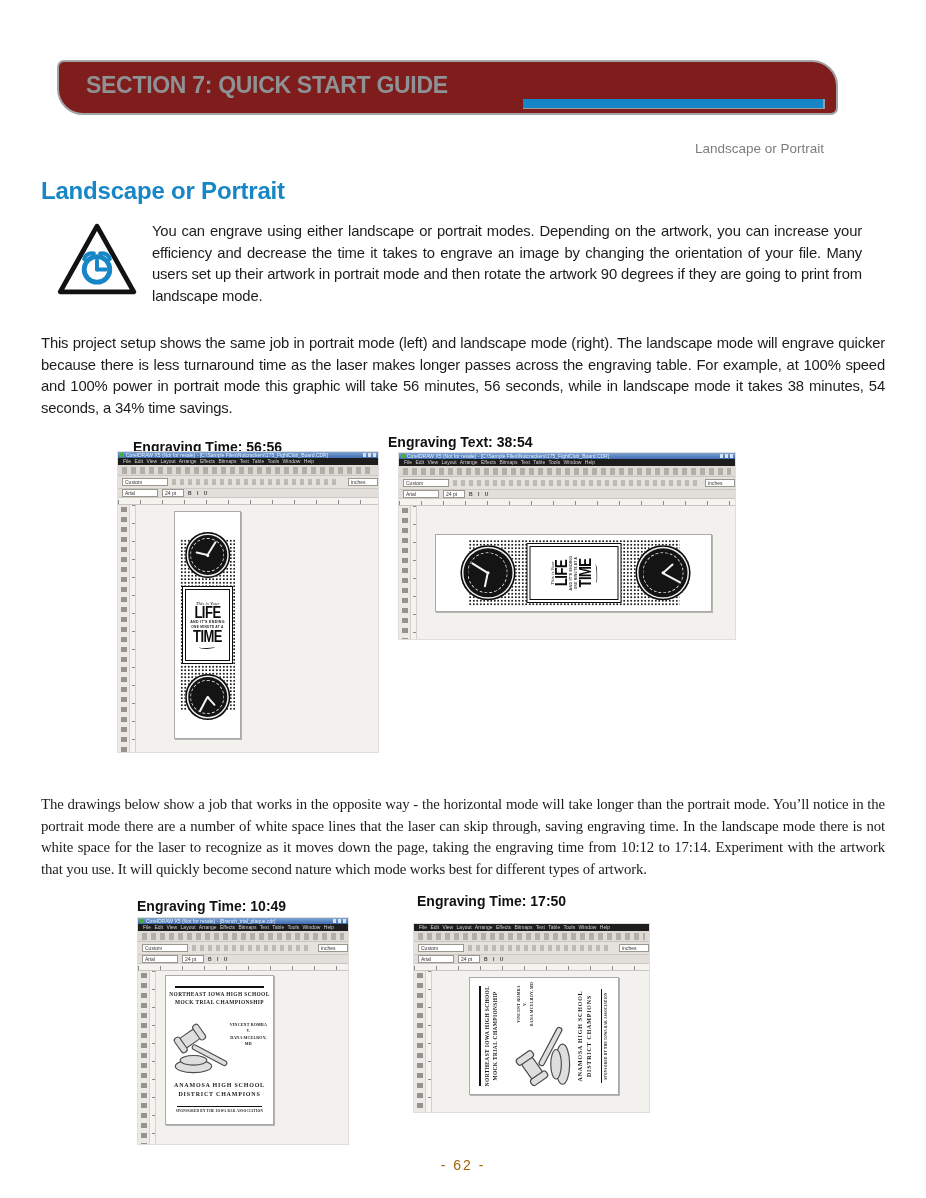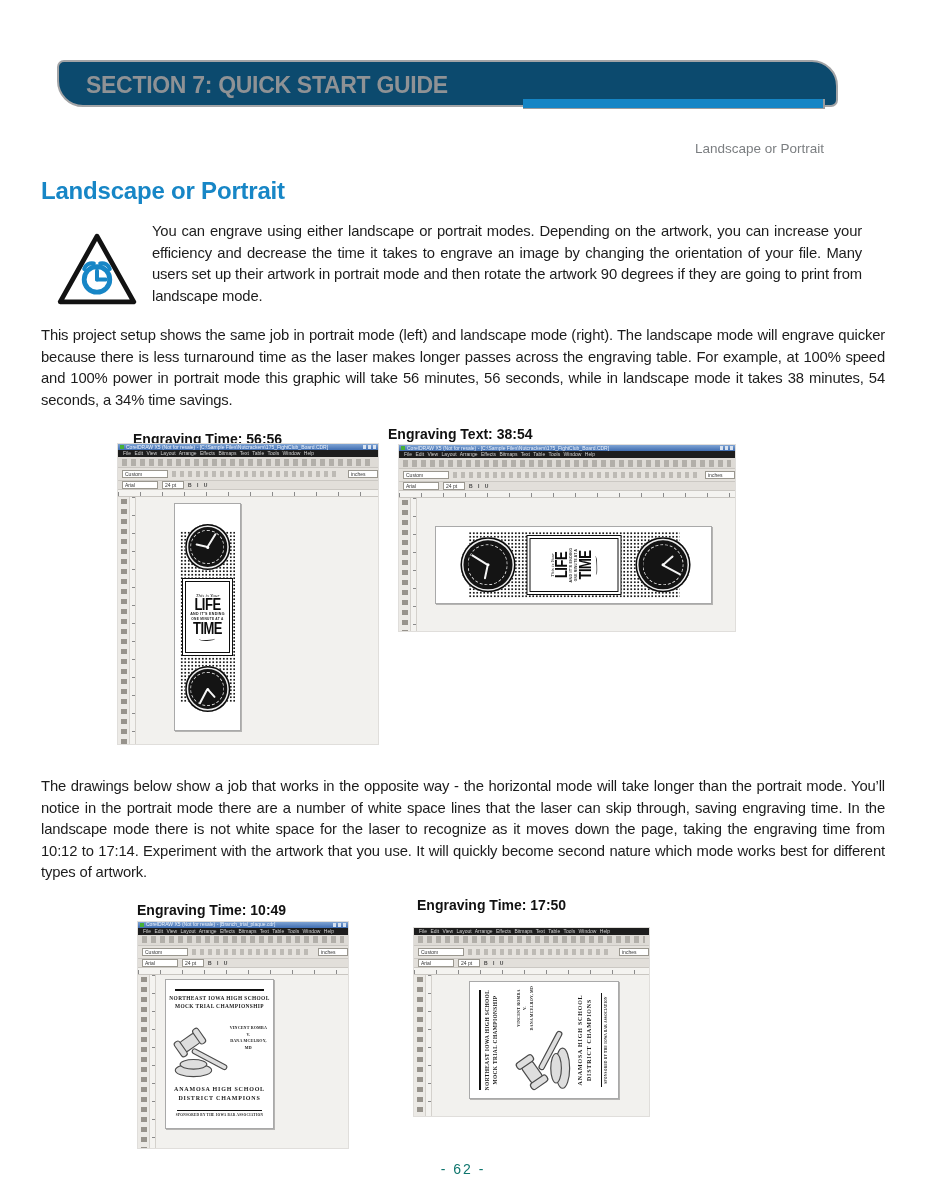--- a/index.html
+++ b/index.html
@@ -13,8 +13,8 @@
   
   .header-wrap { position:relative; margin-top:60px; height:71px; }
   .banner {
-    position:absolute; left:16px; top:0; width:781px; height:47px;
-    background:#0c4a6e; border:2px solid #a3a4a6;
+    position:absolute; left:16px; top:0; width:781px; height:55px;
+    background:#7f1d1d; border:2px solid #a3a4a6;
     border-radius:7px 26px 7px 26px;
   }
   .banner-title {

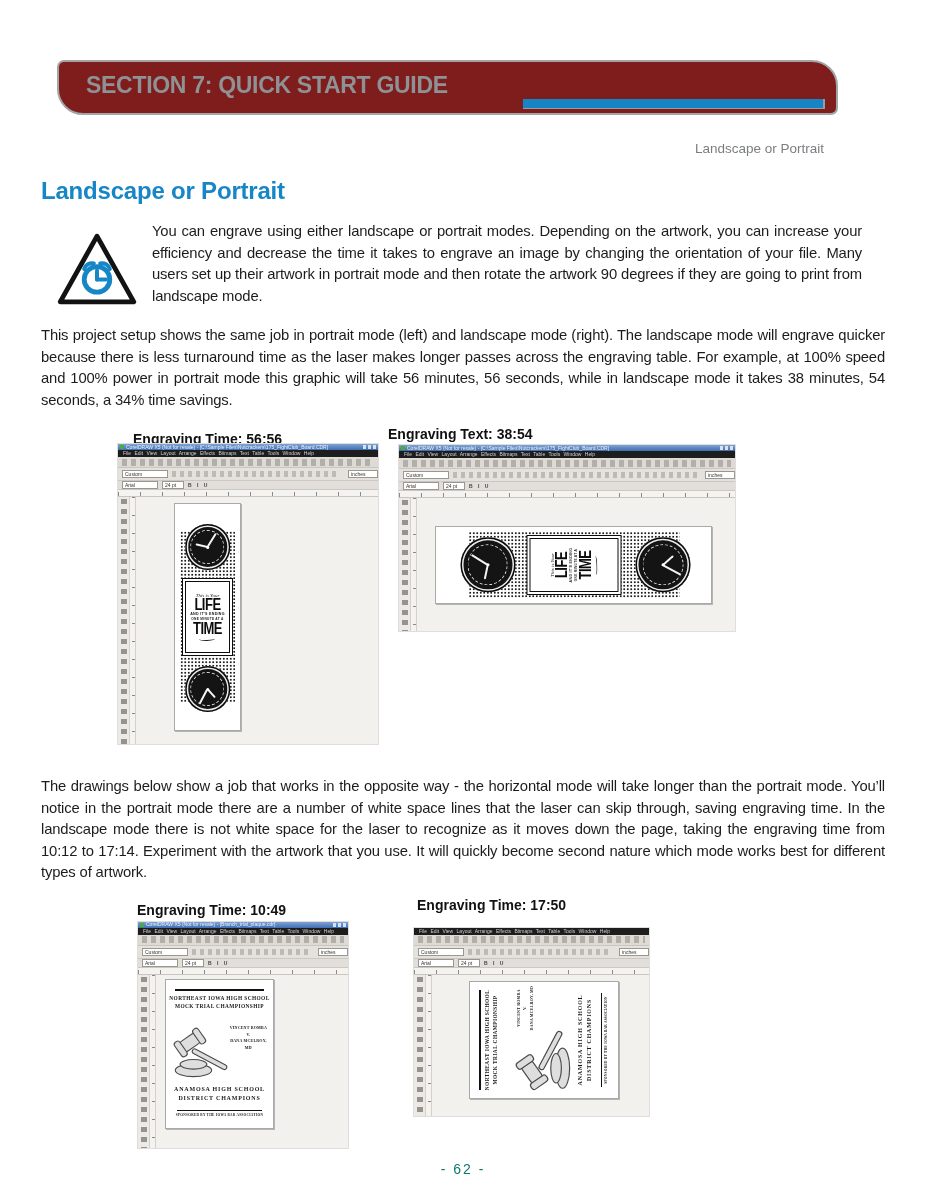--- a/index.html
+++ b/index.html
@@ -31,7 +31,7 @@
   
   .page-heading { margin-top:21px; font-size:24px; font-weight:bold; color:#1786c6; letter-spacing:-0.2px; }
   .para { font-size:14.8px; line-height:21.5px; text-align:justify; letter-spacing:-0.15px; }
-  .note-row { margin-top:16px; display:flex; align-items:flex-end; }
+  .note-row { margin-top:16px; display:flex; align-items:flex-start; }
   .note-icon { flex:0 0 80px; width:80px; height:76px; margin-left:16px; }
   .note-text { margin-left:15px; width:710px; }
   .p2 { margin-top:18px; }

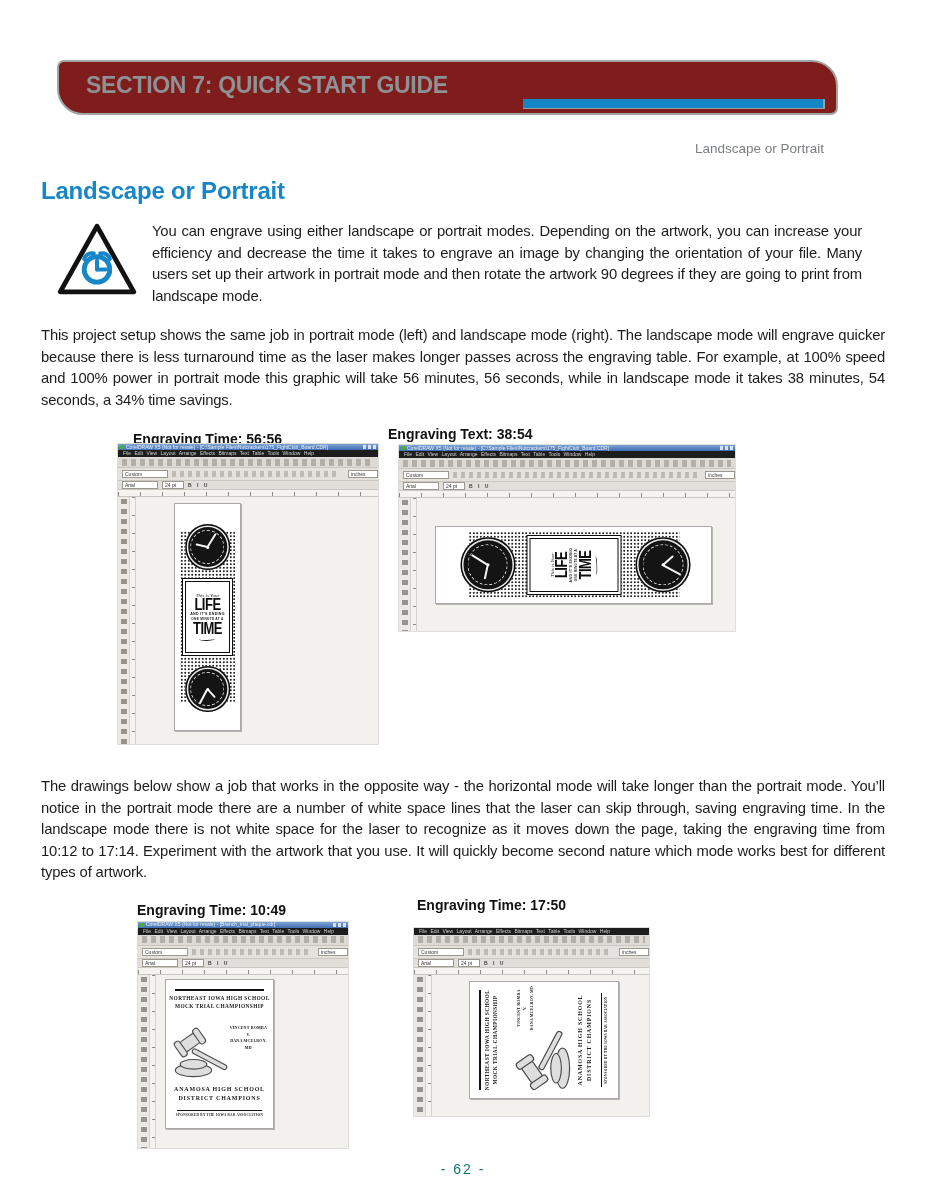--- a/index.html
+++ b/index.html
@@ -34,7 +34,7 @@
   .note-row { margin-top:16px; display:flex; align-items:flex-start; }
   .note-icon { flex:0 0 80px; width:80px; height:76px; margin-left:16px; }
   .note-text { margin-left:15px; width:710px; }
-  .p2 { margin-top:18px; }
+  .p2 { margin-top:26px; }
   .p3 { margin-top:8px; }
 
   

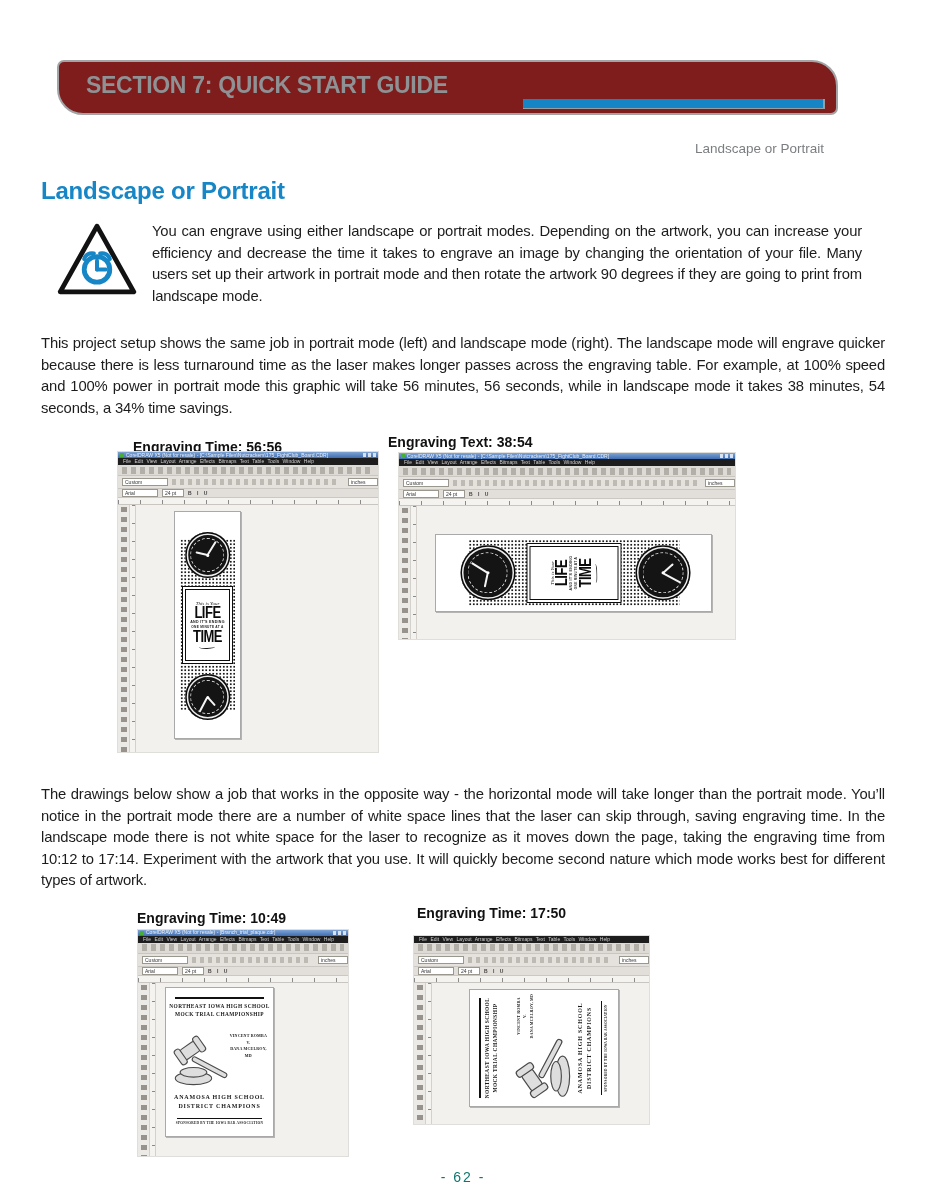--- a/index.html
+++ b/index.html
@@ -35,7 +35,7 @@
   .note-icon { flex:0 0 80px; width:80px; height:76px; margin-left:16px; }
   .note-text { margin-left:15px; width:710px; }
   .p2 { margin-top:26px; }
-  .p3 { margin-top:8px; }
+  .p3 { margin-top:18px;font-family:Liberation Serif, serif; }
 
   
   .figrow { position:relative; }

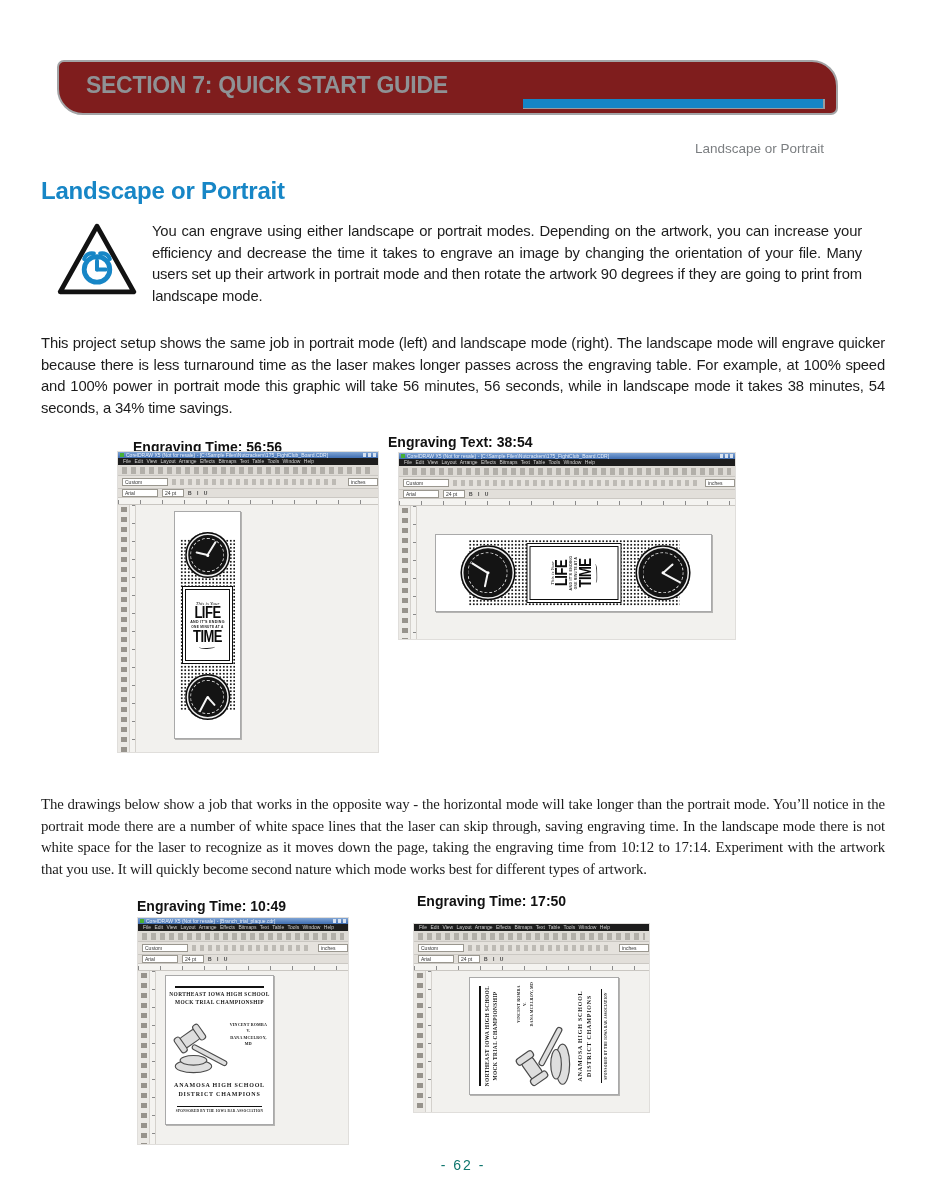--- a/index.html
+++ b/index.html
@@ -147,7 +147,7 @@
     font-size:3.4px; letter-spacing:.3px; font-weight:bold; }
 
   
-  .footer { margin-top:3px; text-align:center; font-size:14px; color:#0f766e; letter-spacing:2px; }
+  .footer { margin-top:3px; text-align:center; font-size:14px; color:#a16207; letter-spacing:2px; }
 </style>
 </head>
 <body>

